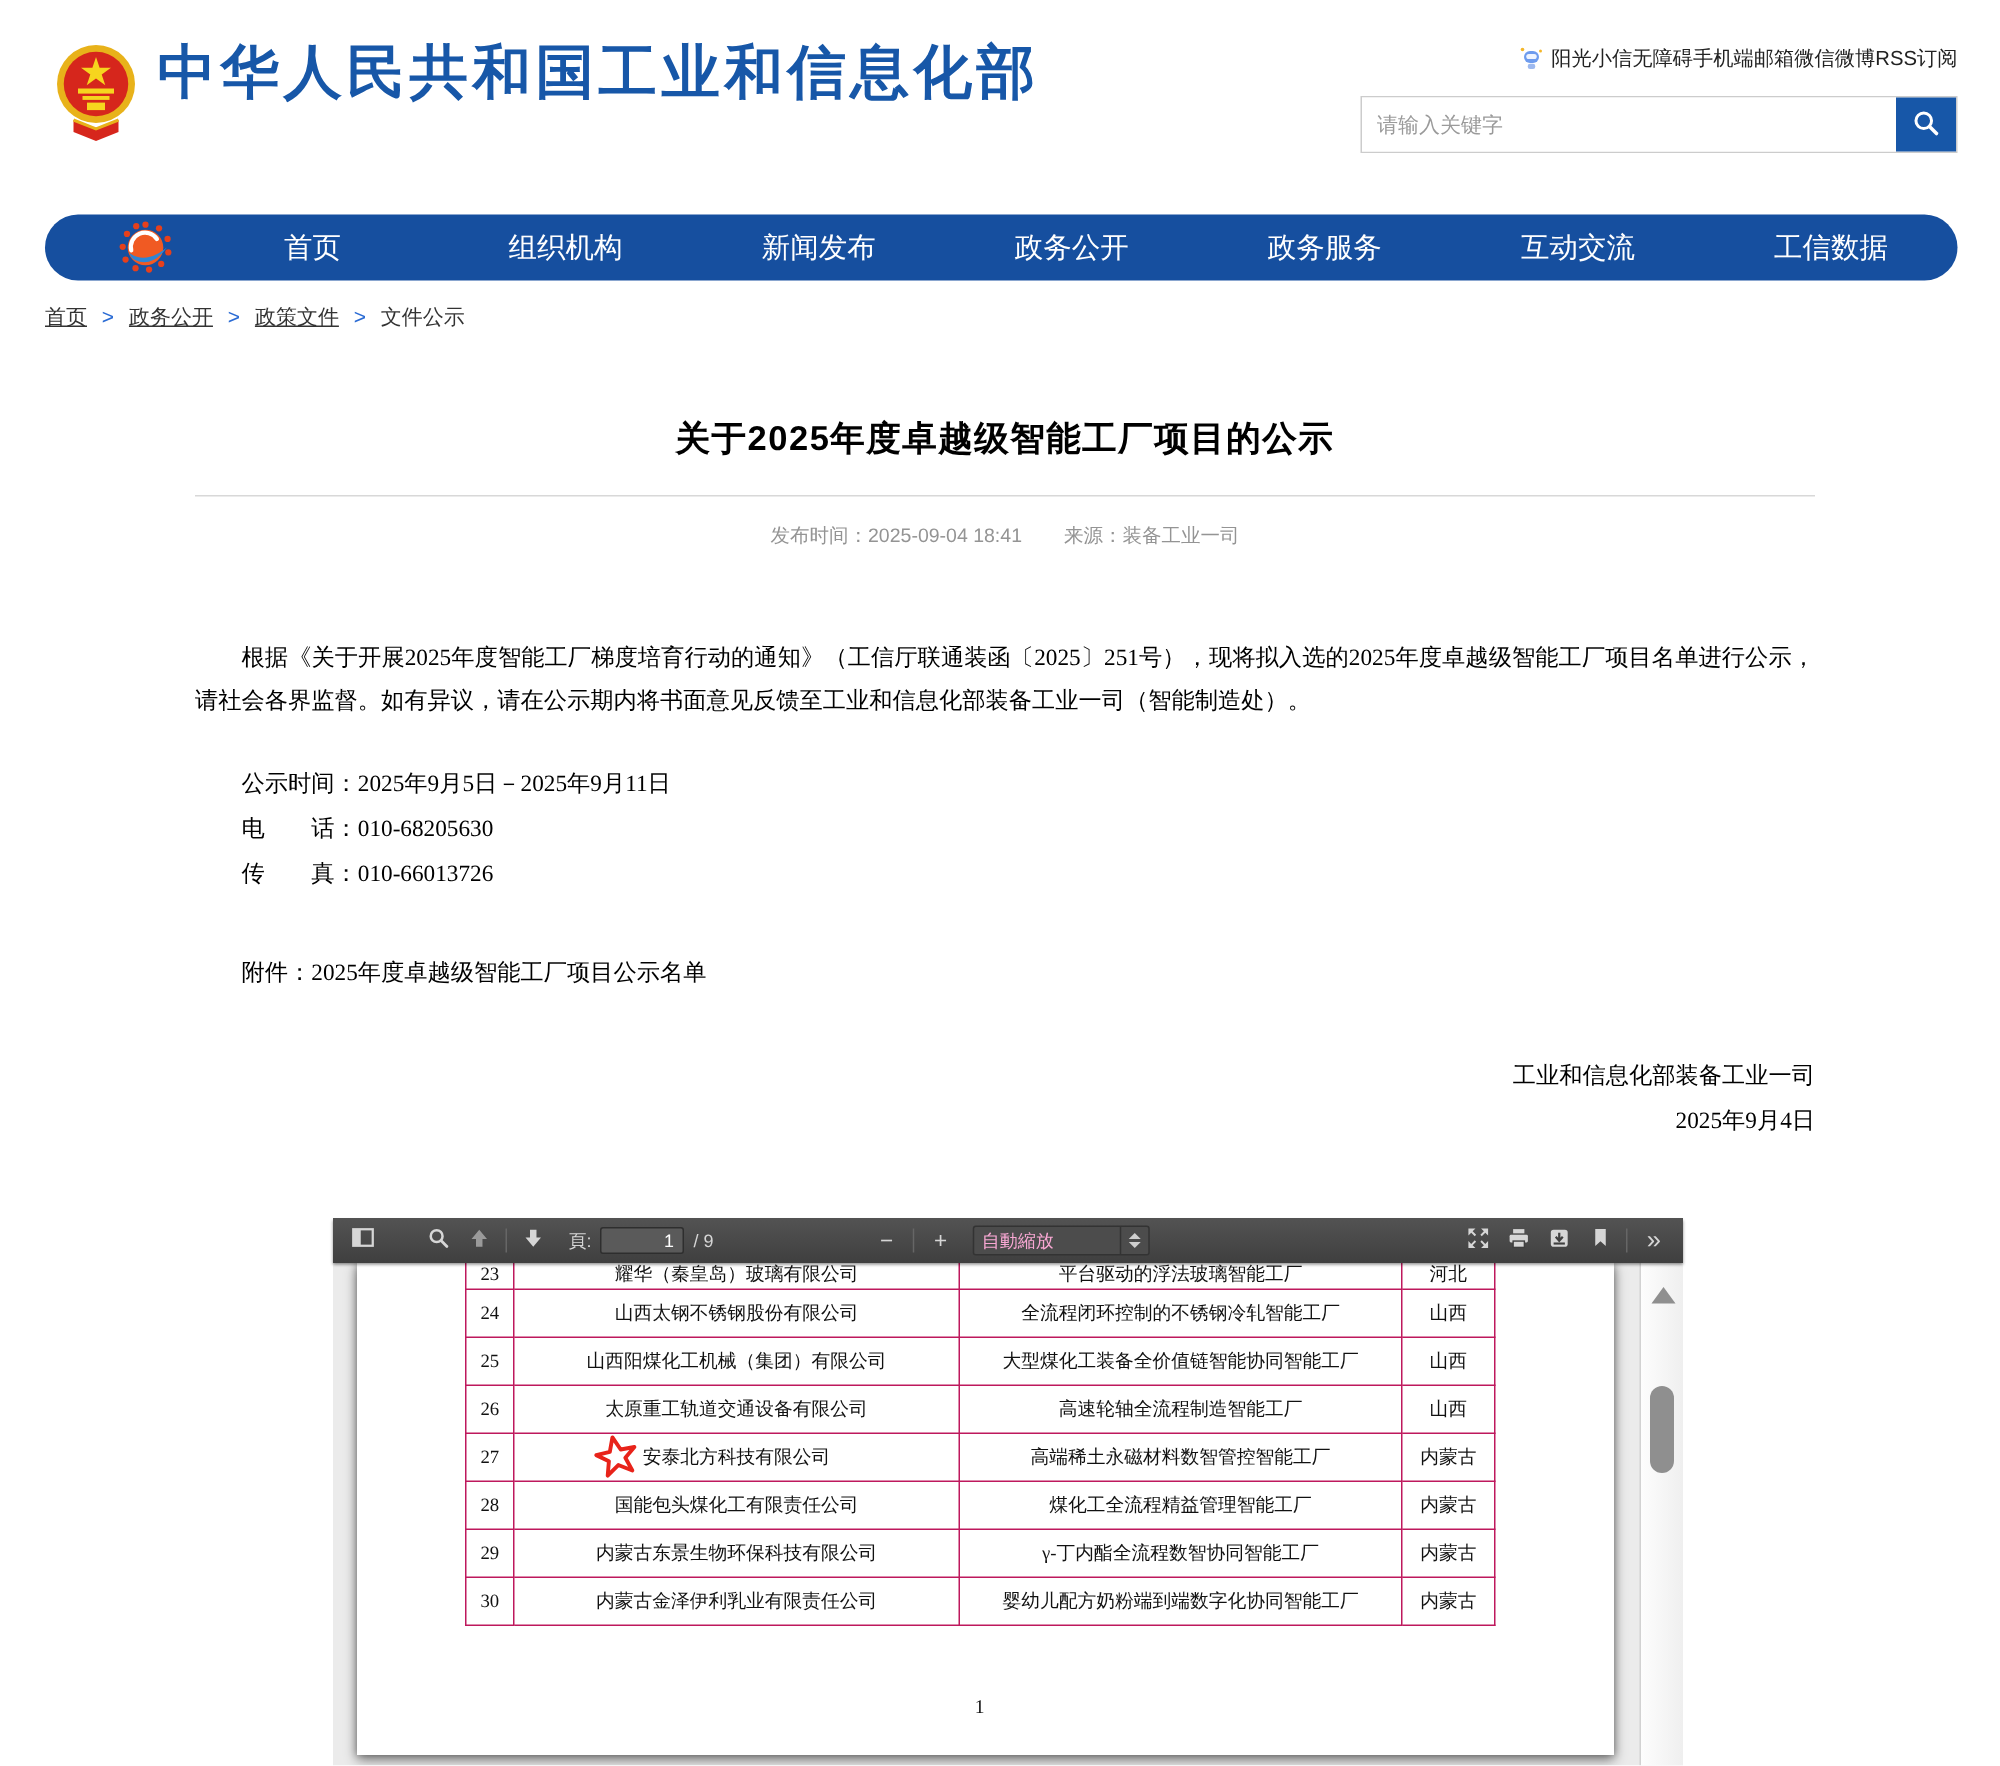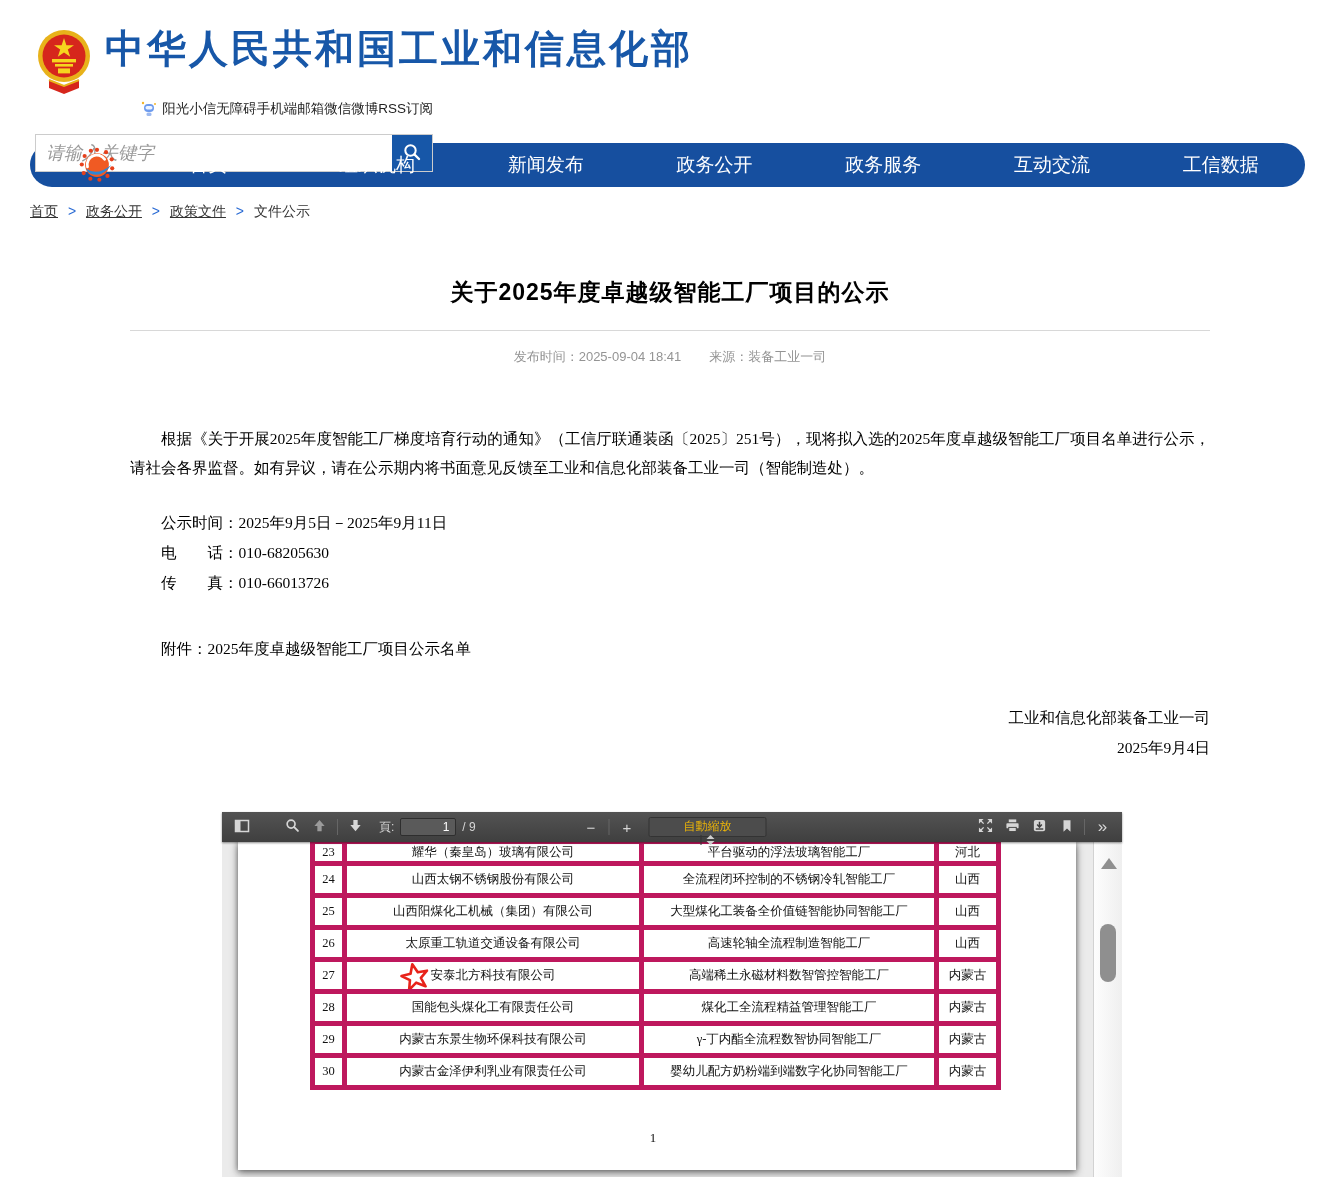--- a/index.html
+++ b/index.html
@@ -10,7 +10,7 @@
   }
   
   .site-header { display:flex; justify-content:space-between; align-items:flex-start;
-    padding:28px 28px 0 35px; height:140px;flex-direction:column; }
+    padding:28px 28px 0 35px; height:140px; }
   .brand { display:flex; align-items:flex-start; }
   .emblem { width:58px; height:70px; display:block; margin-right:12px; }
   .site-title { color:#1757a8; font-size:39px; font-weight:bold; letter-spacing:3px; line-height:1.1; }

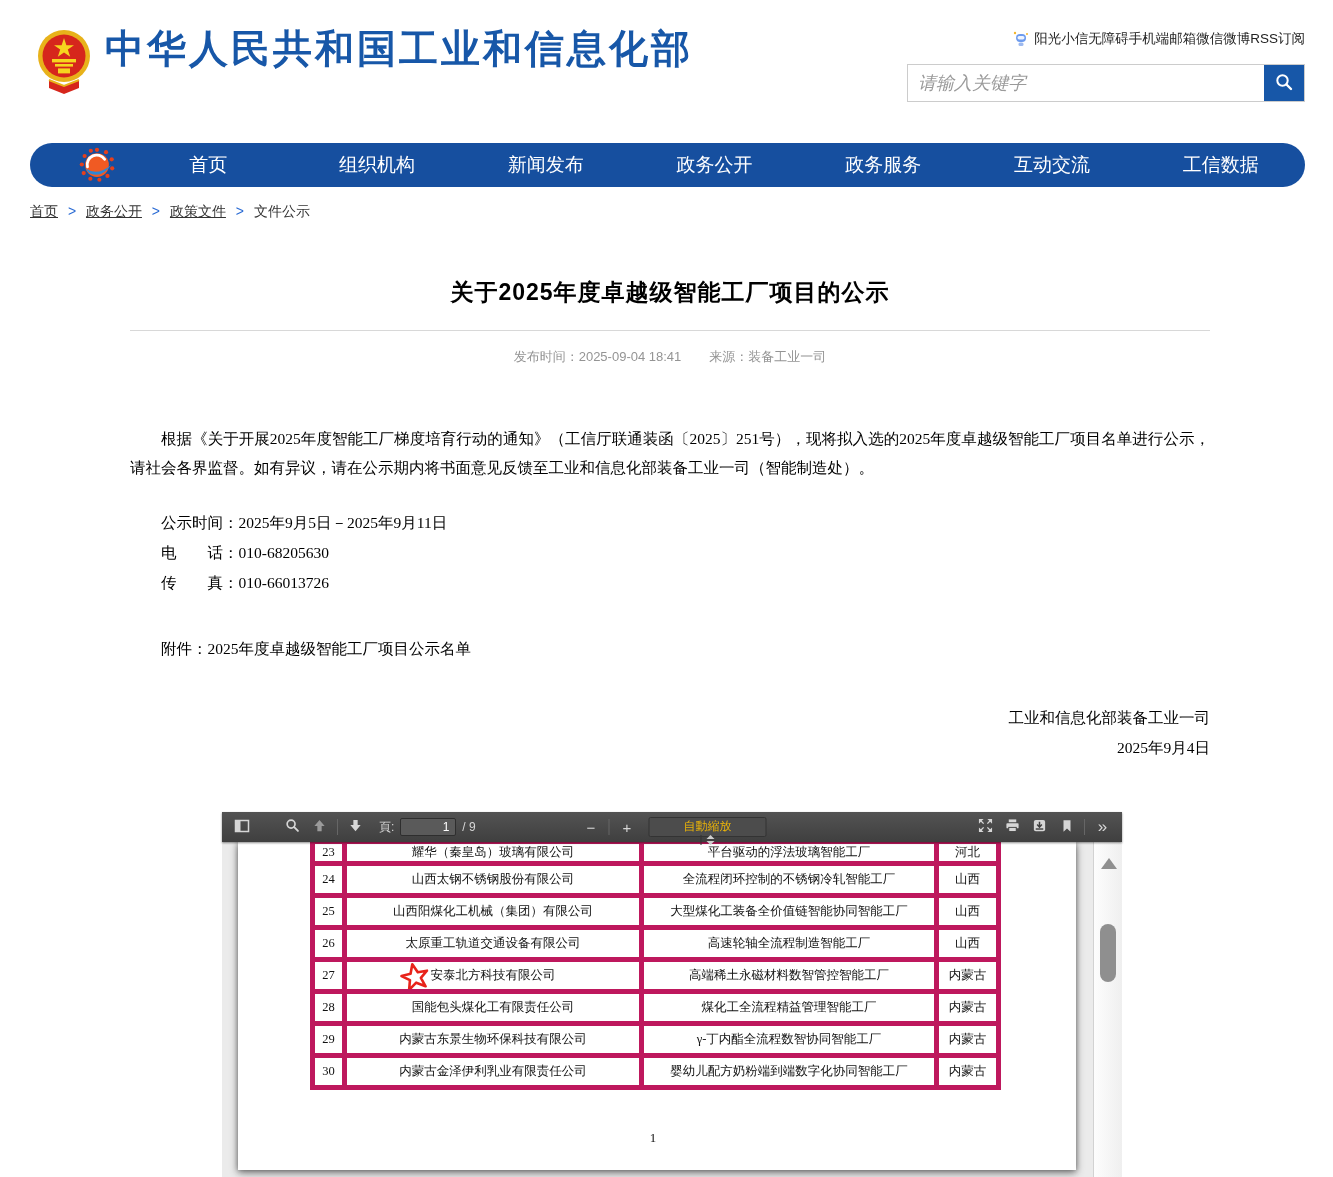--- a/index.html
+++ b/index.html
@@ -21,8 +21,8 @@
   .qlink { color:#222; text-decoration:none; display:flex; align-items:center; gap:4px; cursor:pointer; }
   .mascot { width:18px; height:18px; display:inline-block; }
   .searchbar { display:flex; margin-top:16px; border:1px solid #ccc; height:38px; width:398px; }
-  .searchbar input { flex:1; border:none; outline:none; padding:0 10px; font-size:18px; color:#0f172a;
-    font-family:inherit;font-style:italic; }
+  .searchbar input { flex:1; border:none; outline:none; padding:0 10px; font-size:14px; color:#0f172a;
+    font-family:inherit; }
   .searchbar input::placeholder { color:#9a9a9a; }
   .search-btn { width:40px; background:#1757a8; border:none; display:flex; align-items:center;
     justify-content:center; cursor:pointer; }

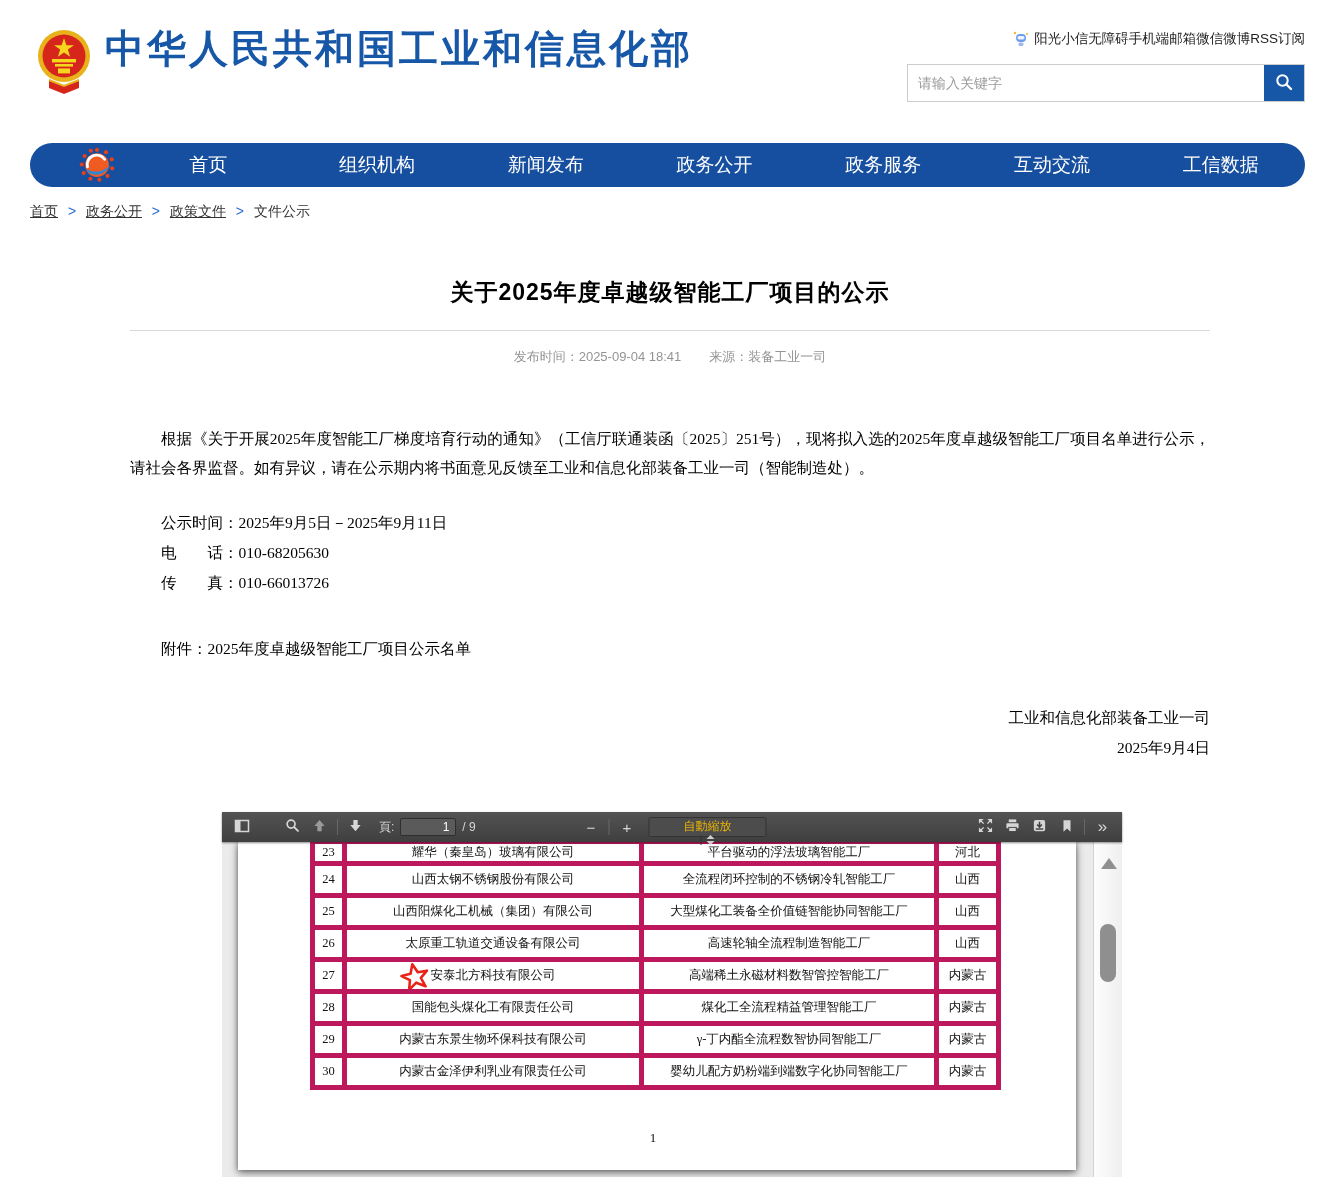--- a/index.html
+++ b/index.html
@@ -71,7 +71,7 @@
   .tb-center { position:absolute; left:50%; transform:translateX(-50%); display:flex; align-items:center; }
   .zoom-select { width:118px; height:20px; background:#4c4c4c; border:1px solid #333; margin-left:8px;
     display:flex; align-items:center; justify-content:space-between; padding:0 5px; cursor:pointer;
-    border-radius:2px; font-size:12px; color:#eab308;flex-direction:column; }
+    border-radius:2px; font-size:12px; color:#f9a8d4; }
   .sel-arrows { display:flex; flex-direction:column; gap:2px; border-left:1px solid #333; padding-left:5px; height:100%; justify-content:center; }
   .tri-up { width:0; height:0; border-left:4px solid transparent; border-right:4px solid transparent;
     border-bottom:4px solid #cfcfcf; }

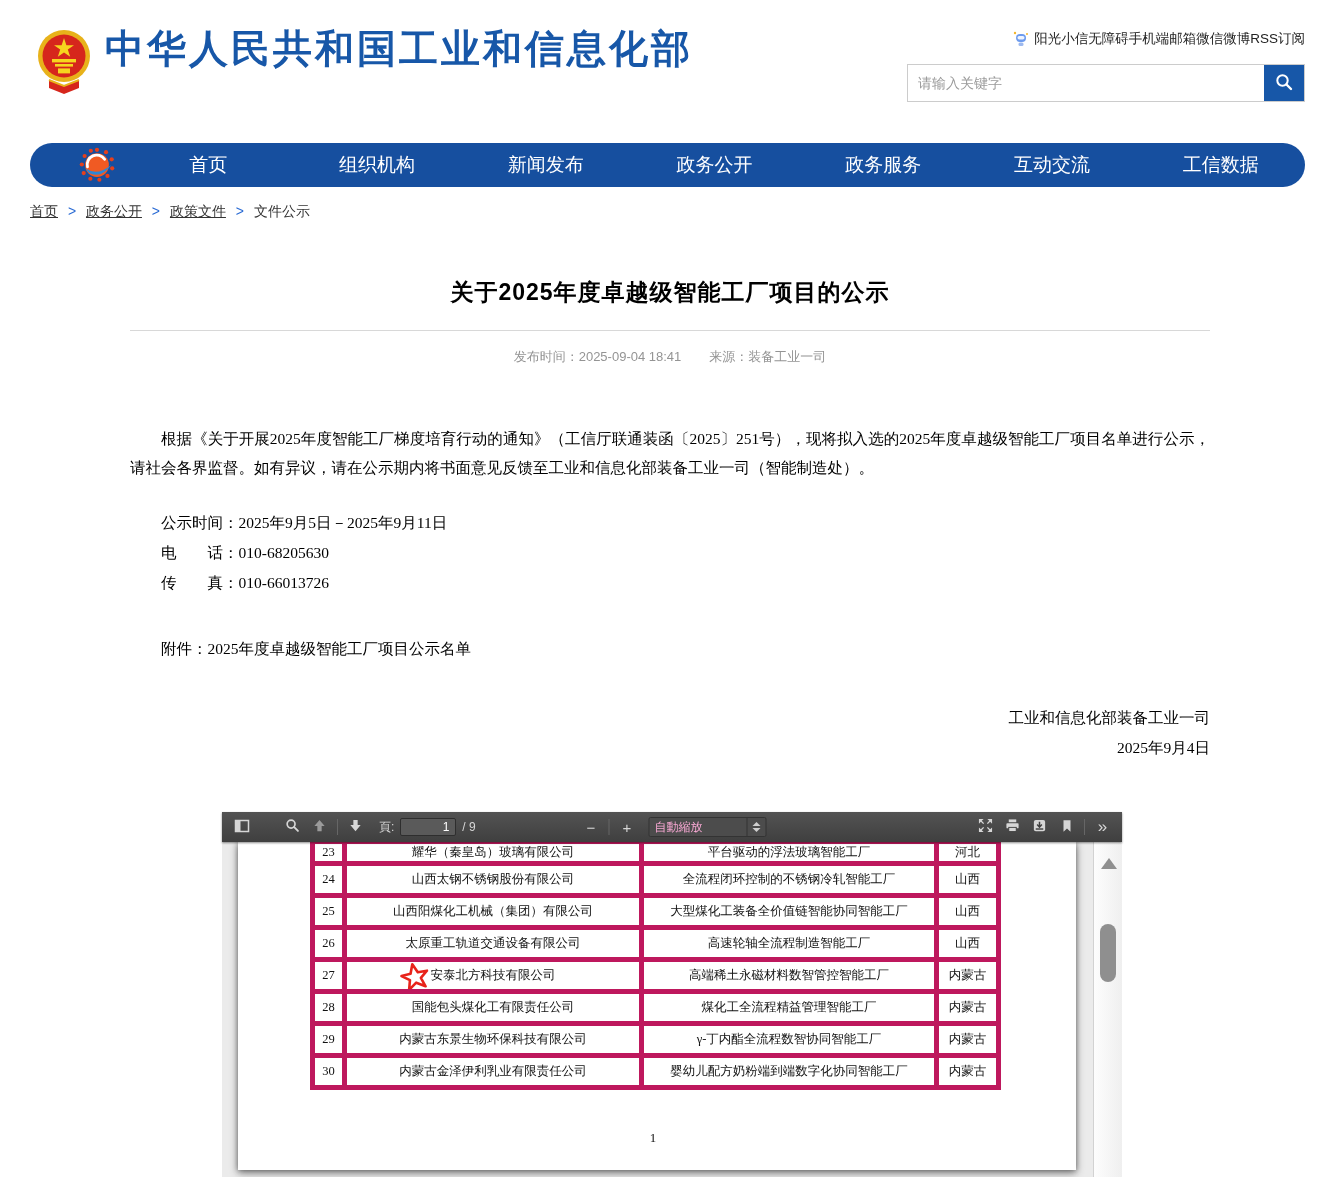--- a/index.html
+++ b/index.html
@@ -85,7 +85,7 @@
   .pdf-table { border-collapse:collapse; margin:-3px 0 0 72px; width:686px;
     font-family:"Liberation Serif","DejaVu Serif",serif; font-size:12.5px; color:#111;
     table-layout:fixed; }
-  .pdf-table td { border:5px solid #be185d; text-align:center; height:32px; padding:0 2px;
+  .pdf-table td { border:1px solid #be185d; text-align:center; height:32px; padding:0 2px;
     overflow:hidden; white-space:nowrap; }
   .pdf-table tr.clipped td { height:20px; }
   .col-no { width:32px; }

